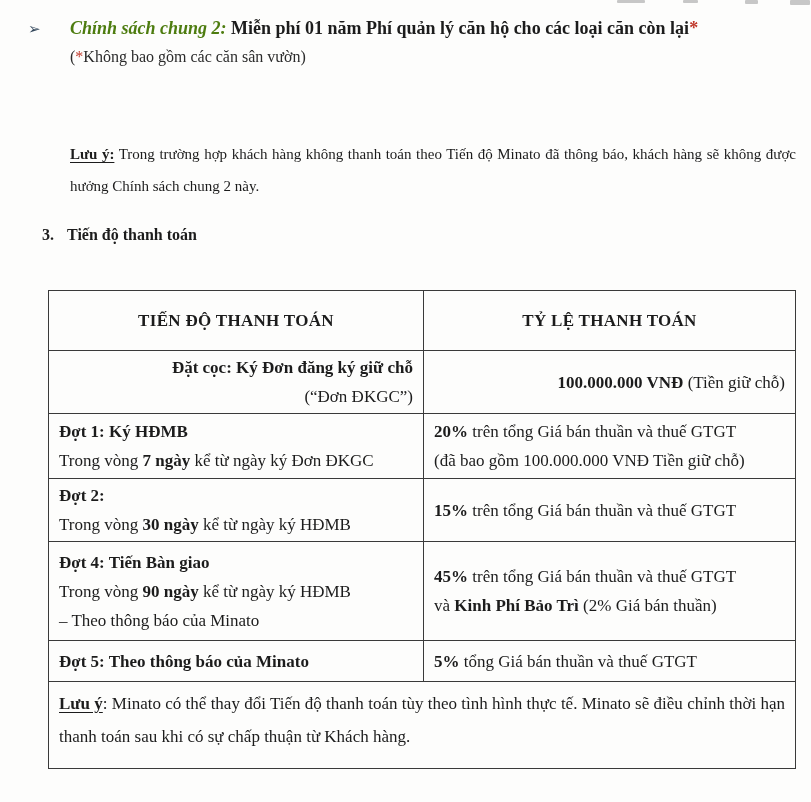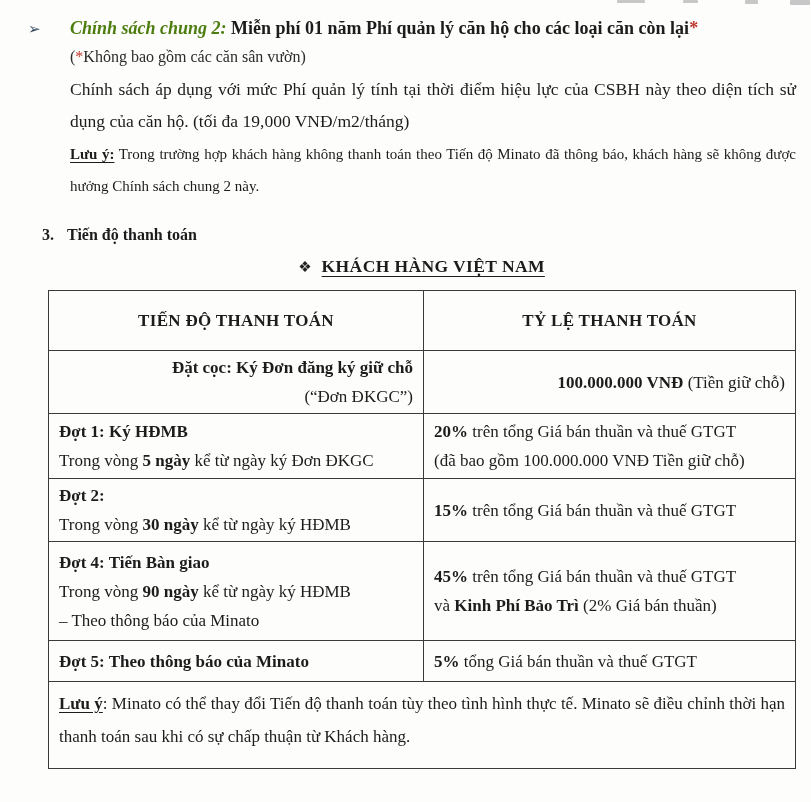--- a/index.html
+++ b/index.html
@@ -73,7 +73,6 @@
     <span data-name="footnote-open">(</span><span class="red" data-name="footnote-star">*</span><span data-name="footnote-text">Không bao gồm các căn sân vườn)</span>
   </div>
 
-  <div class="body-par" data-name="policy-body">Chính sách áp dụng với mức Phí quản lý tính tại thời điểm hiệu lực của CSBH này theo diện tích sử dụng của căn hộ. (tối đa 19,000 VNĐ/m2/tháng)</div>
 
   <div class="note-par" data-name="policy-note">
     <span class="b u" data-name="note-label">Lưu ý:</span><span data-name="note-text"> Trong trường hợp khách hàng không thanh toán theo Tiến độ Minato đã thông báo, khách hàng sẽ không được hưởng Chính sách chung 2 này.</span>

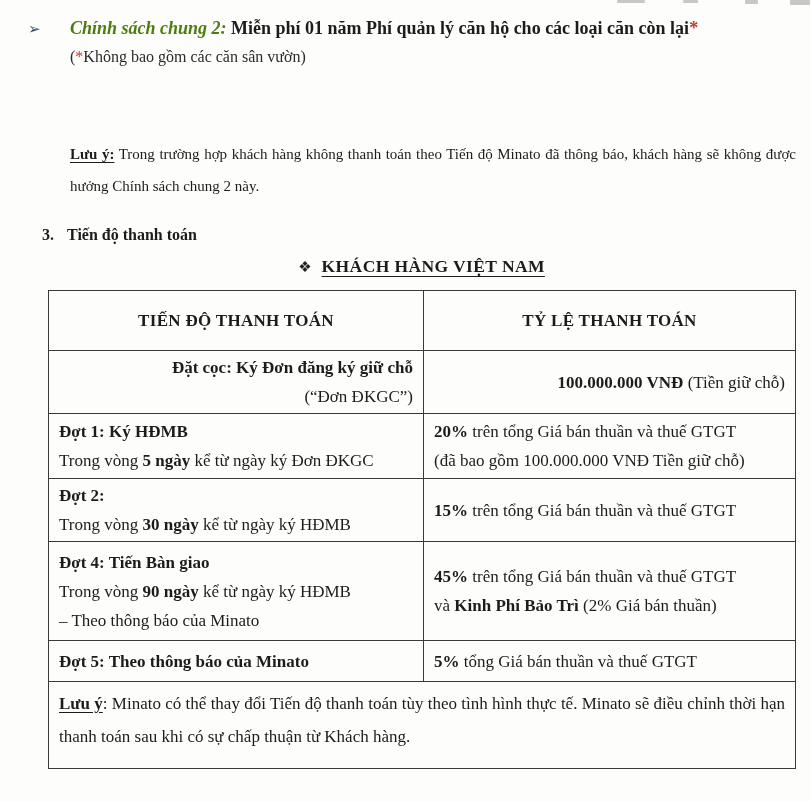--- a/index.html
+++ b/index.html
@@ -82,9 +82,6 @@
     <span class="section-number" data-name="section-number">3.</span><span data-name="section-title">Tiến độ thanh toán</span>
   </div>
 
-  <div class="subheading" data-name="customer-type-subheading">
-    <span class="diamond" data-name="diamond-bullet-icon">❖</span><span class="sub-text" data-name="subheading-text">KHÁCH HÀNG VIỆT NAM</span>
-  </div>
 
   <table class="pay" data-name="payment-table">
     <colgroup>

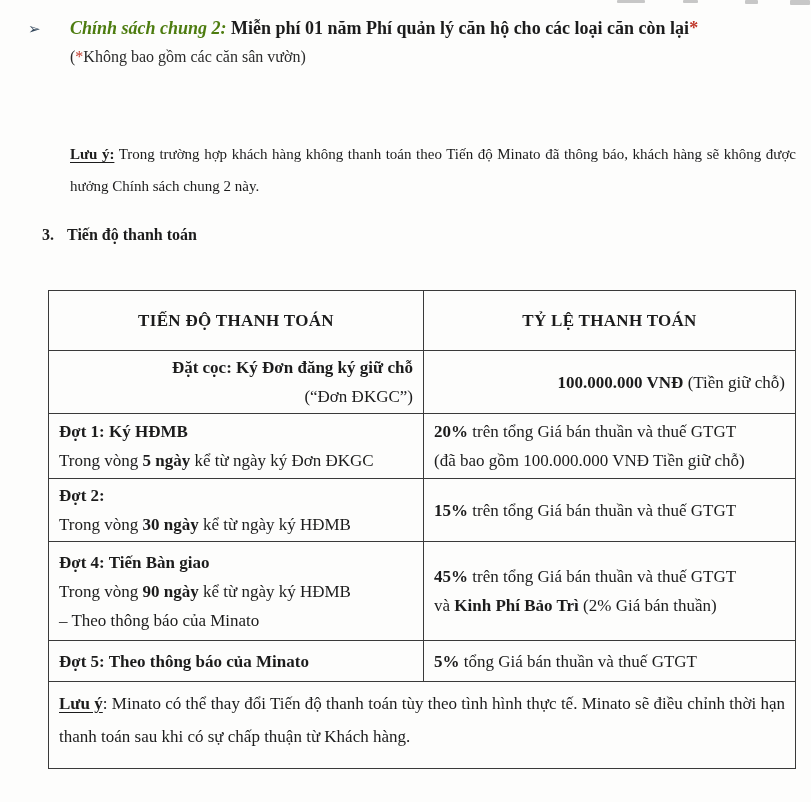--- a/index.html
+++ b/index.html
@@ -107,7 +107,7 @@
         <tr data-name="table-row" style="height: 65px; margin-left: 16px;">
           <td data-name="schedule-cell">
             <div class="cell-line"><span class="b">Đợt 1: Ký HĐMB</span></div>
-            <div class="cell-line"><span>Trong vòng </span><span class="b">5 ngày</span><span> kể từ ngày ký Đơn ĐKGC</span></div>
+            <div class="cell-line"><span>Trong vòng </span><span class="b">7 ngày</span><span> kể từ ngày ký Đơn ĐKGC</span></div>
           </td>
           <td data-name="ratio-cell">
             <div class="cell-line"><span class="b">20%</span><span> trên tổng Giá bán thuần và thuế GTGT</span></div>

